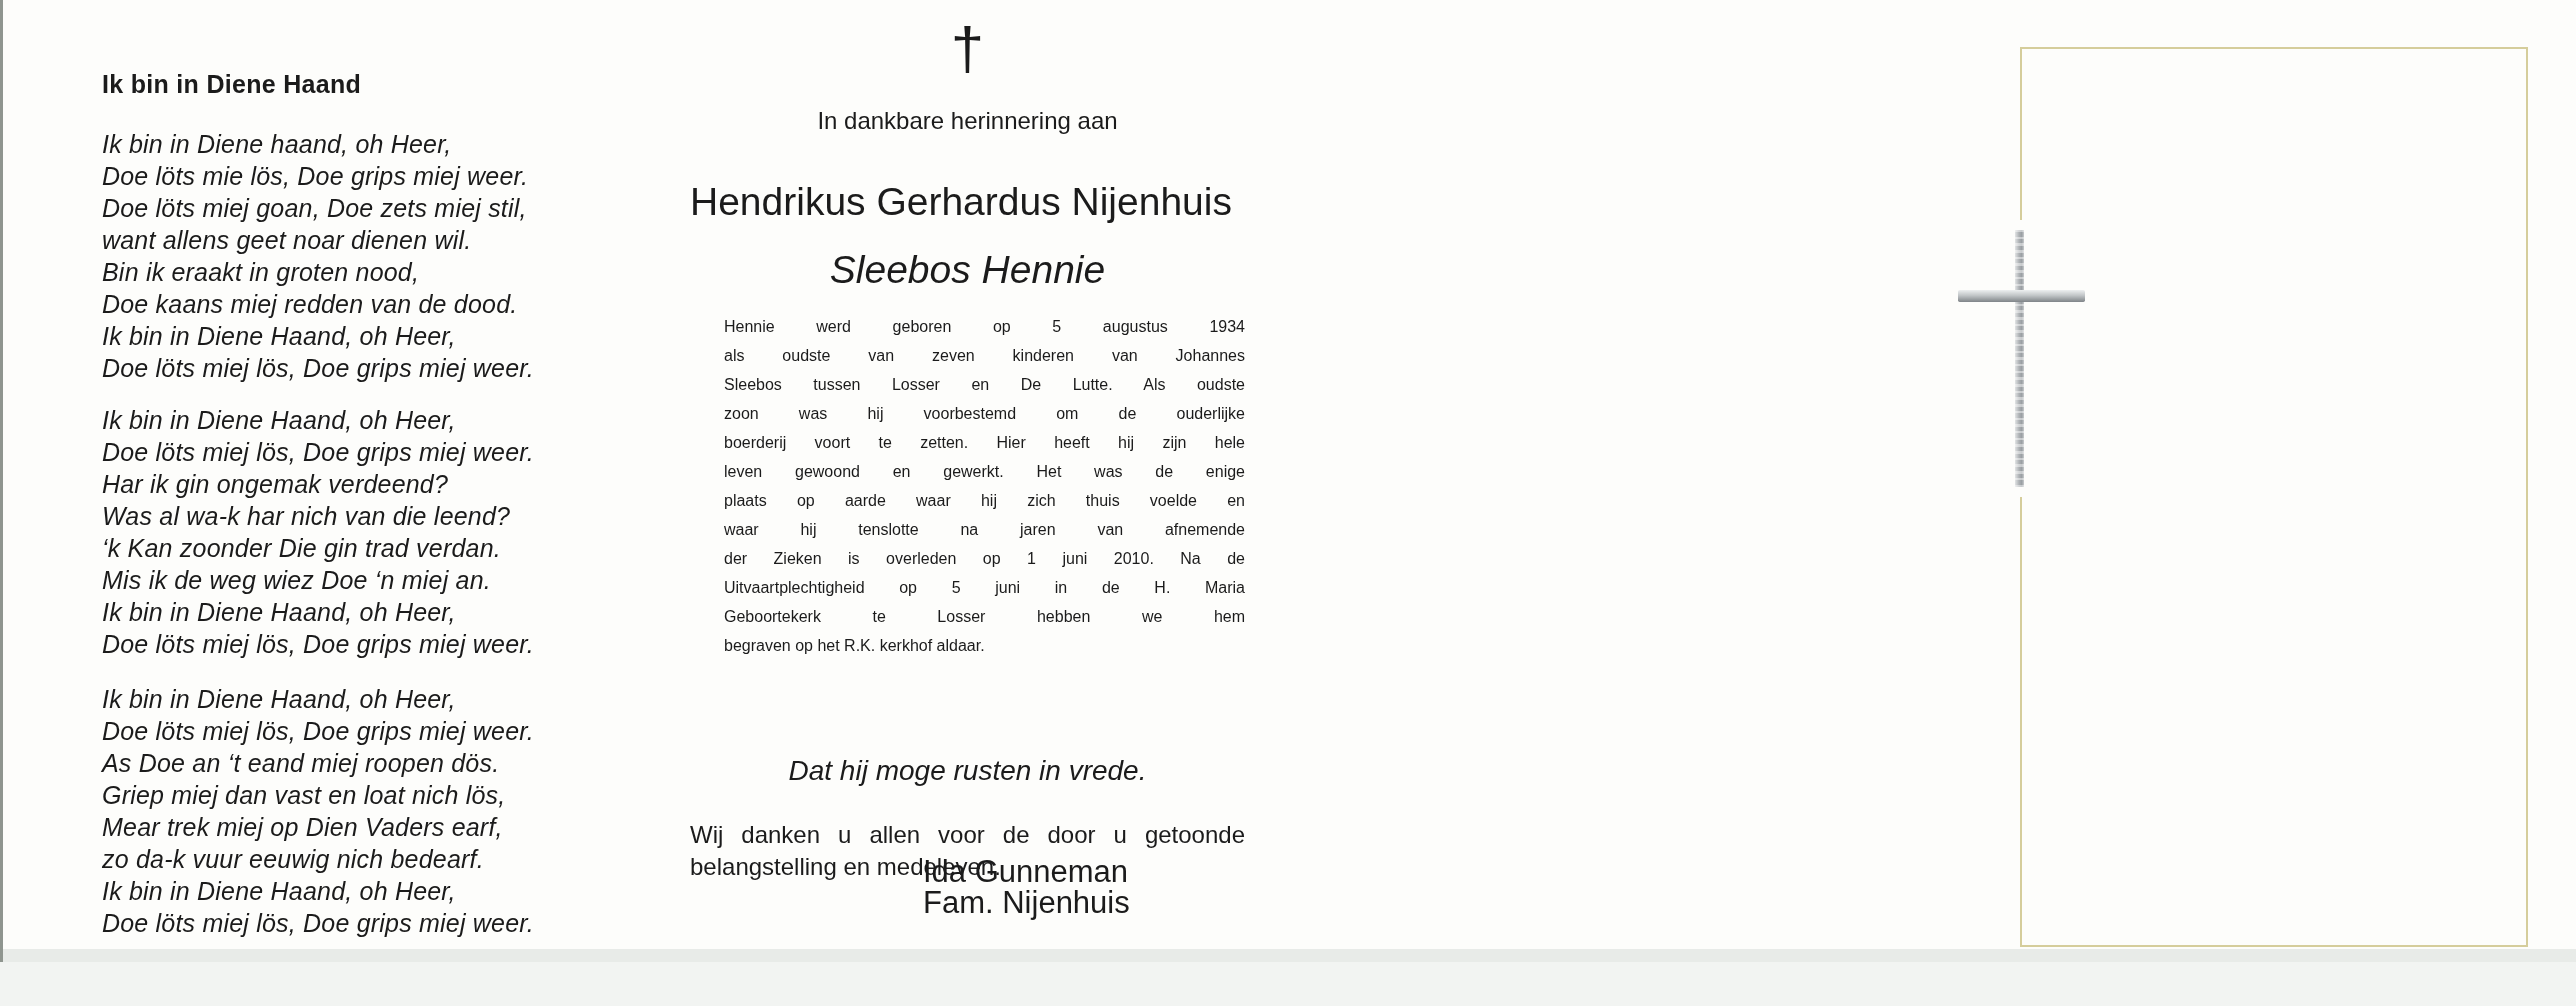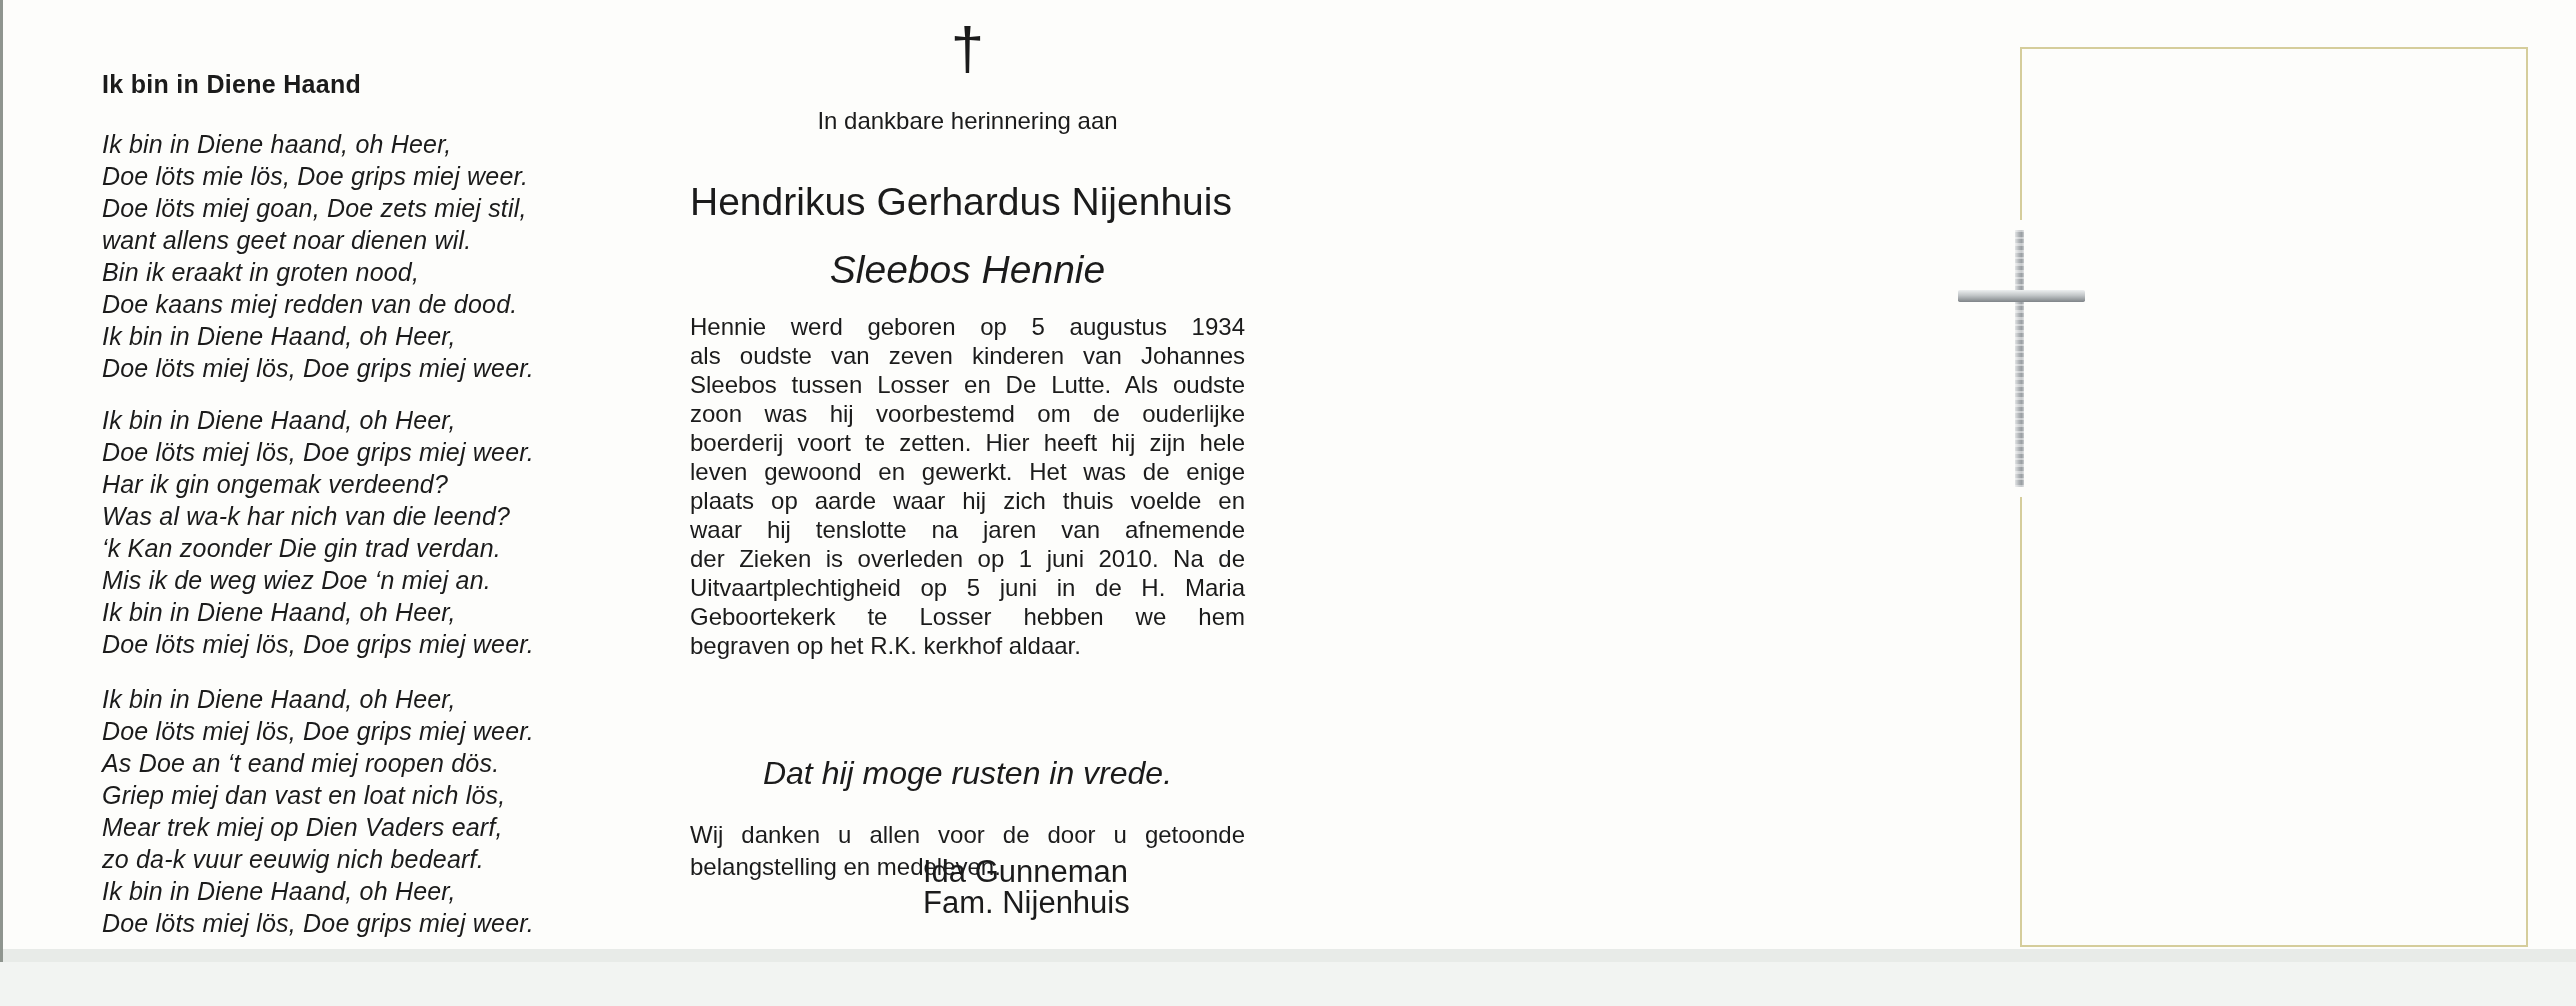--- a/index.html
+++ b/index.html
@@ -48,8 +48,8 @@
   .deceased-nickname{top:248px;text-align:center;font-size:39px;font-style:italic;}
   .bio{top:312px;}
   .bio-line{
-    font-size:24px;line-height:29px;
-    text-align:justify;text-align-last:justify;
+    font-size:16px;line-height:29px;
+    text-align:justify;text-align-last:justify;margin-left:34px;
   }
   .bio-line.last{text-align:center;text-align-last:left;}
   .rest-line{top:755px;text-align:center;font-size:32px;font-style:italic;}

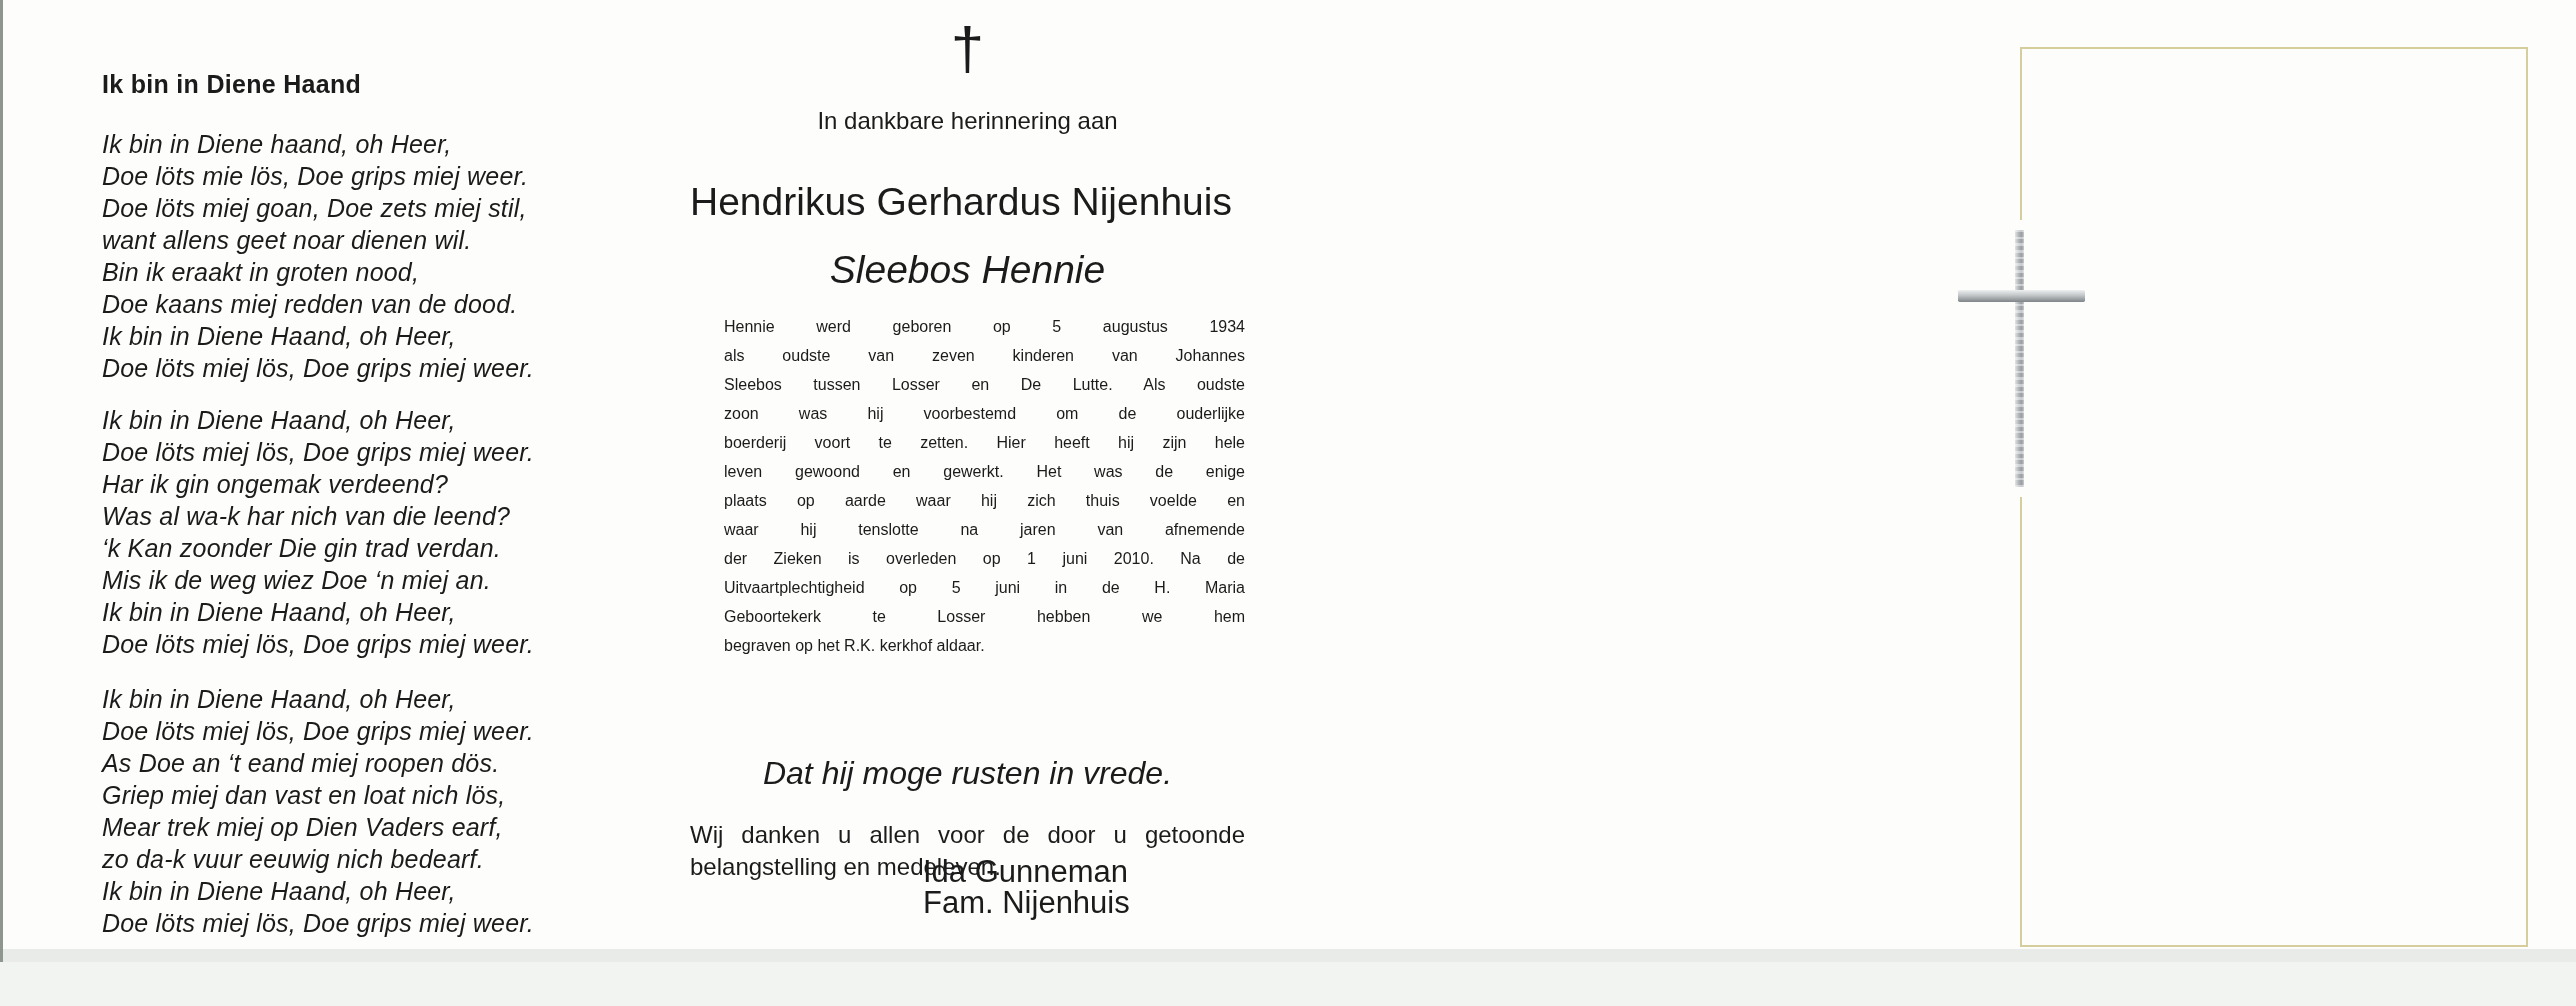--- a/index.html
+++ b/index.html
@@ -52,7 +52,7 @@
     text-align:justify;text-align-last:justify;margin-left:34px;
   }
   .bio-line.last{text-align:center;text-align-last:left;}
-  .rest-line{top:755px;text-align:center;font-size:32px;font-style:italic;}
+  .rest-line{top:755px;text-align:center;font-size:28px;font-style:italic;}
   .thanks{top:819px;}
   .thanks-line{font-size:24px;line-height:32px;}
   .thanks-line.justify{text-align:justify;text-align-last:justify;}

